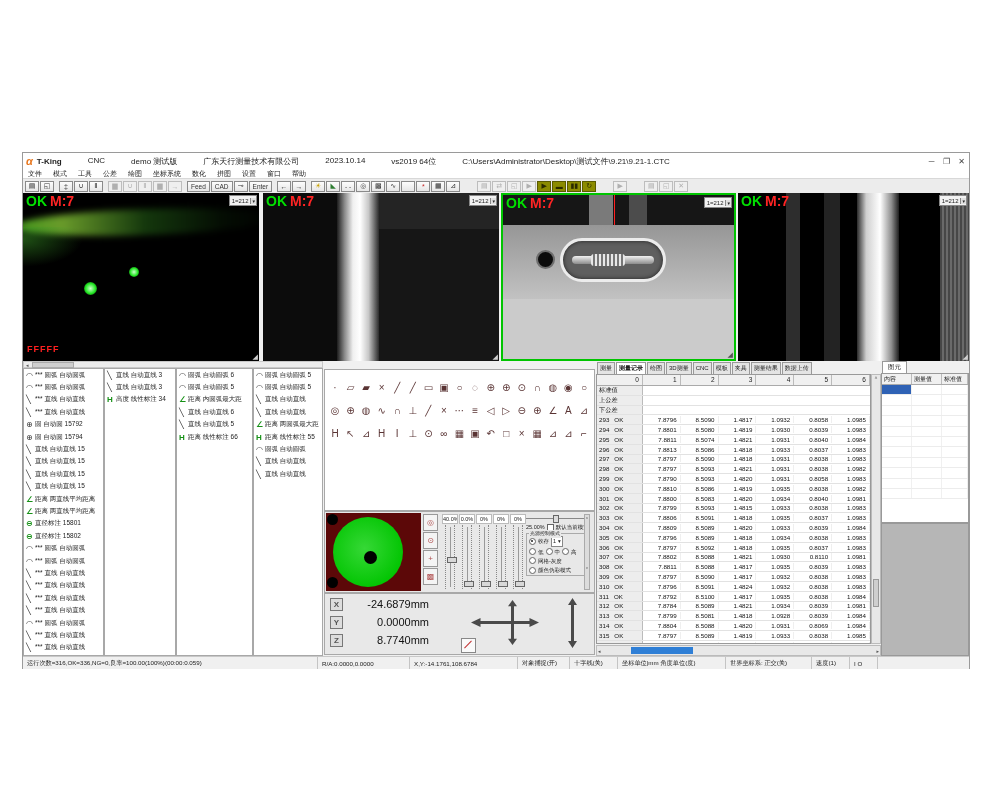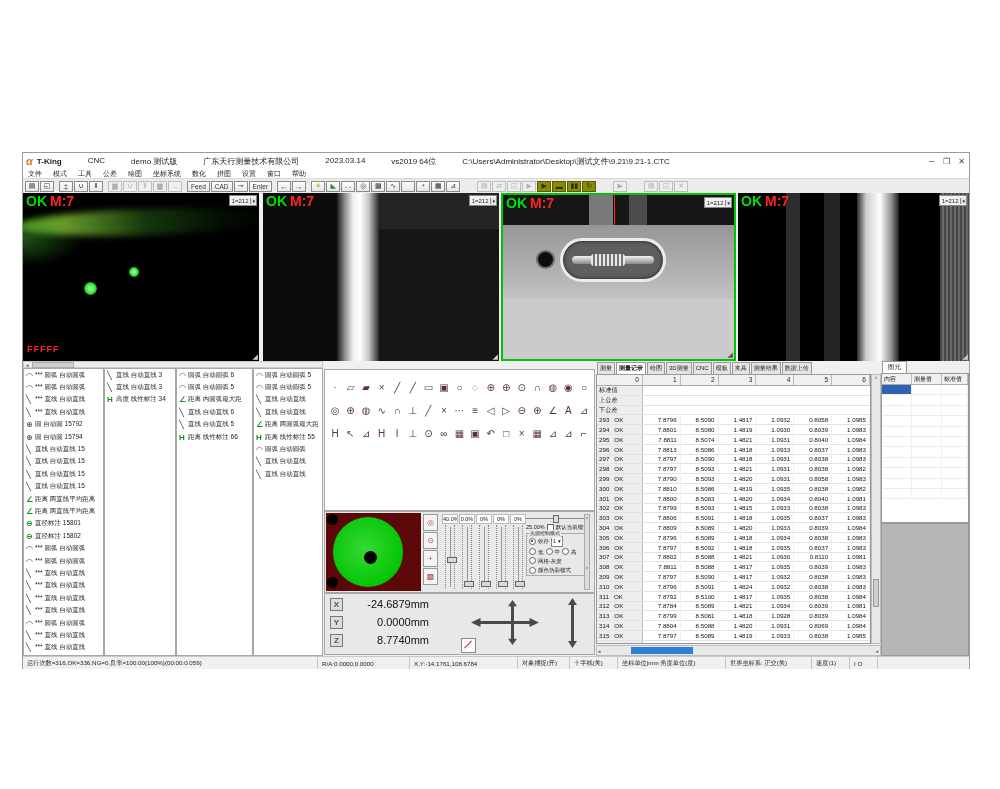--- a/index.html
+++ b/index.html
@@ -215,7 +215,7 @@
           <span>CNC</span>
           <span>demo 测试版</span>
           <span>广东天行测量技术有限公司</span>
-          <span>2023.03.14</span>
+          <span>2023.10.14</span>
           <span>vs2019 64位</span>
           <span>C:\Users\Administrator\Desktop\测试文件\9.21\9.21-1.CTC</span>
         </span>

